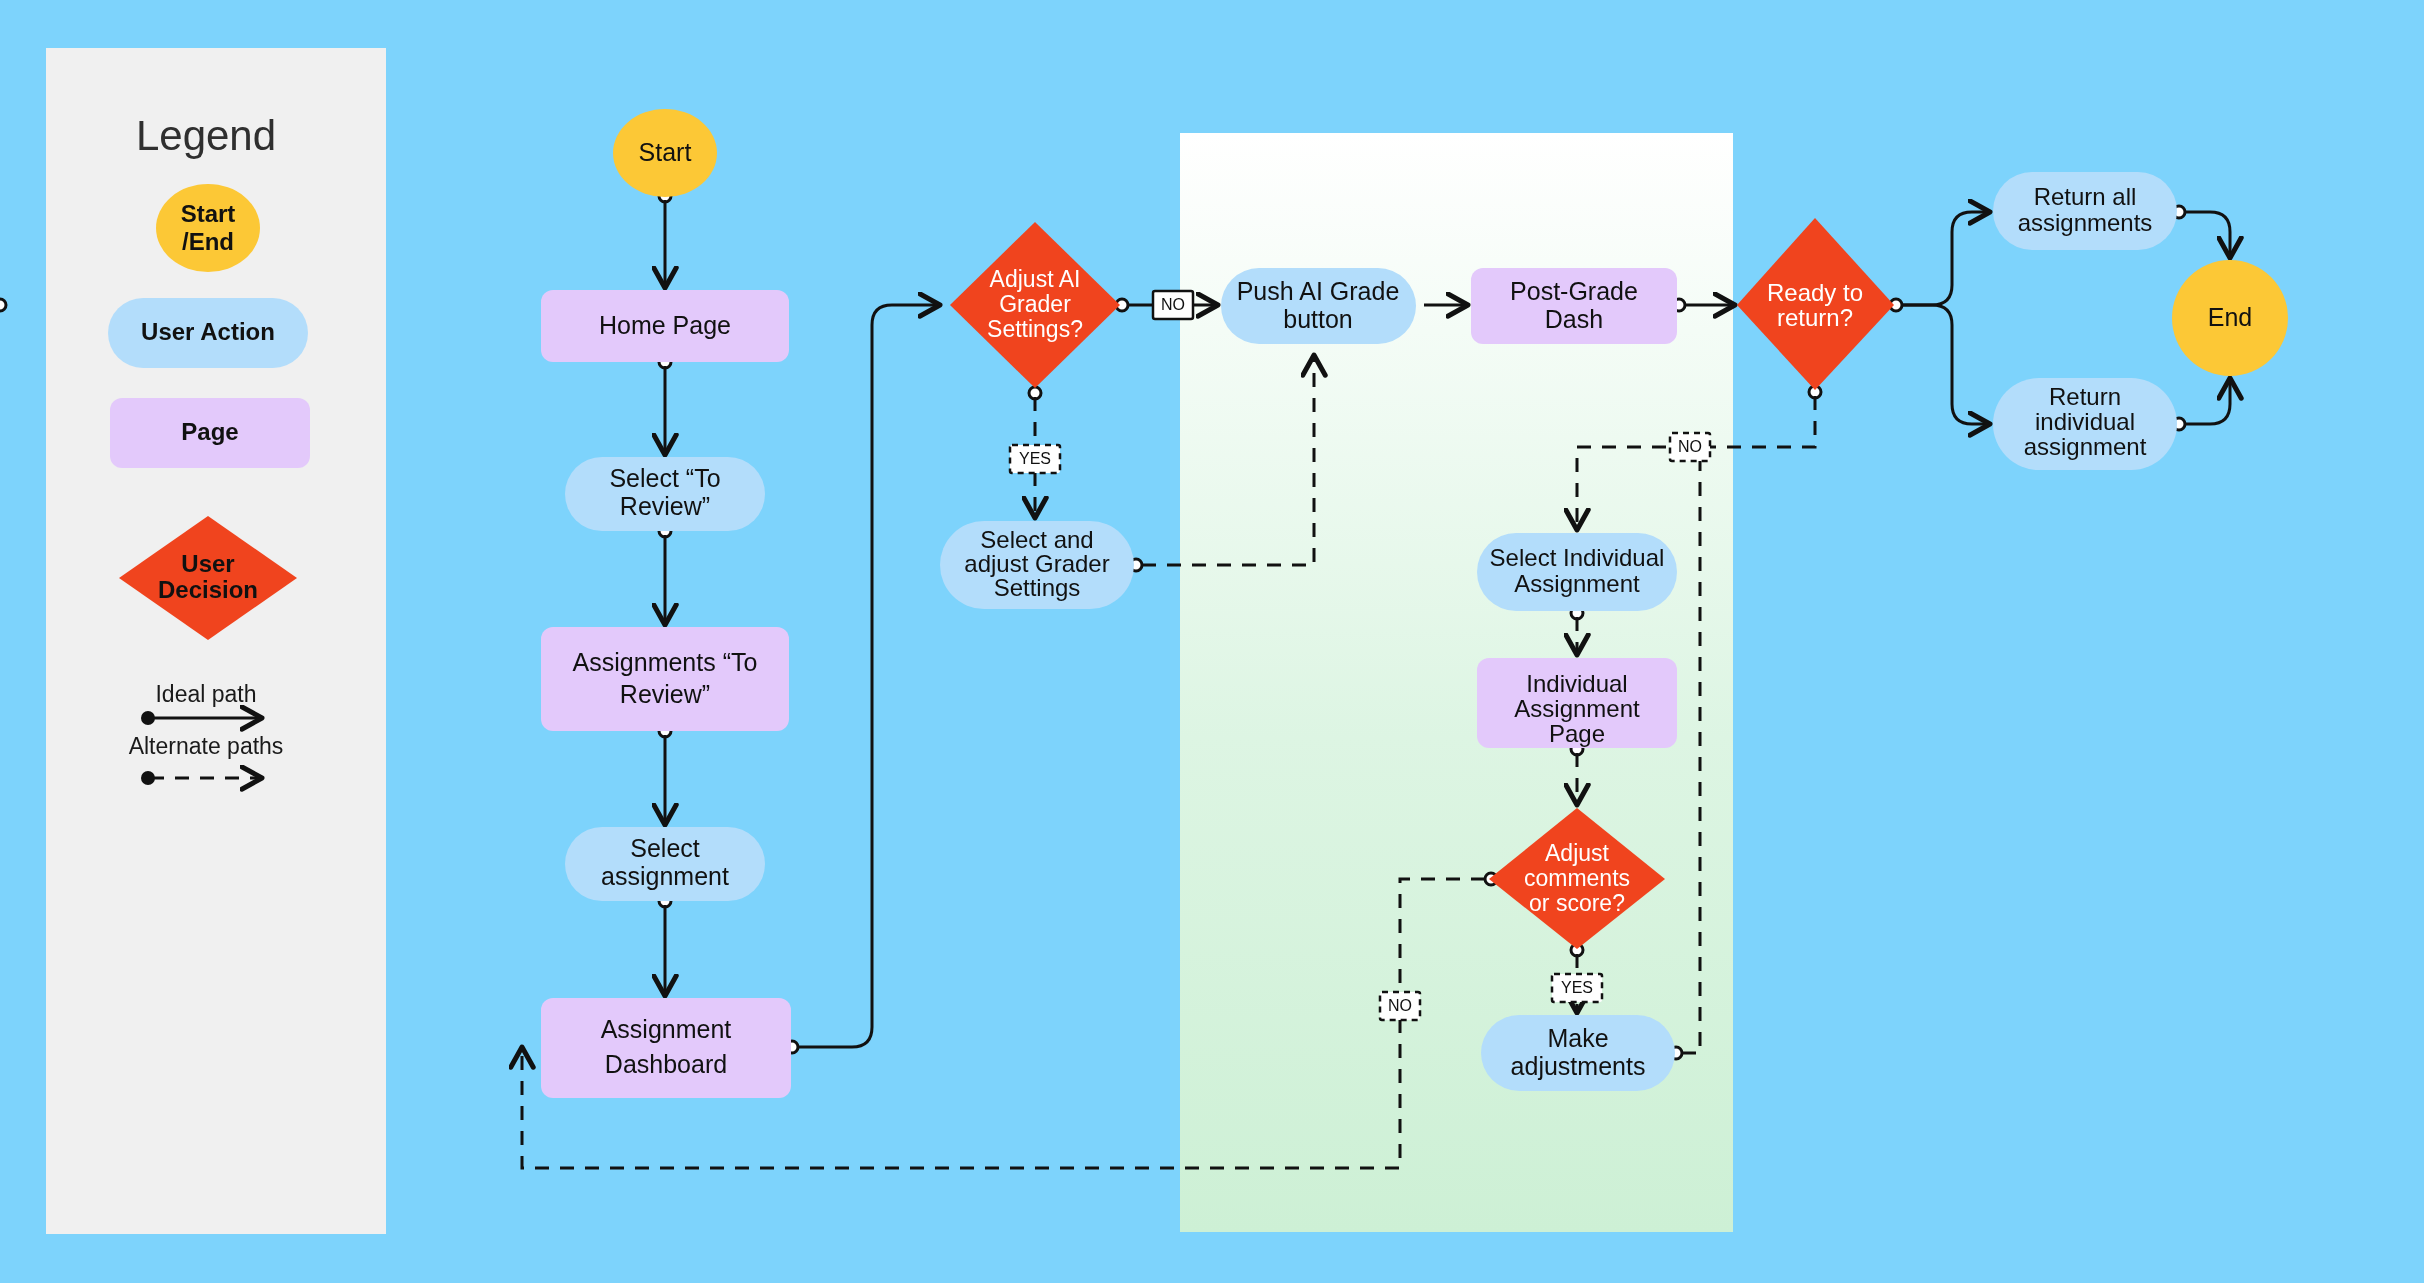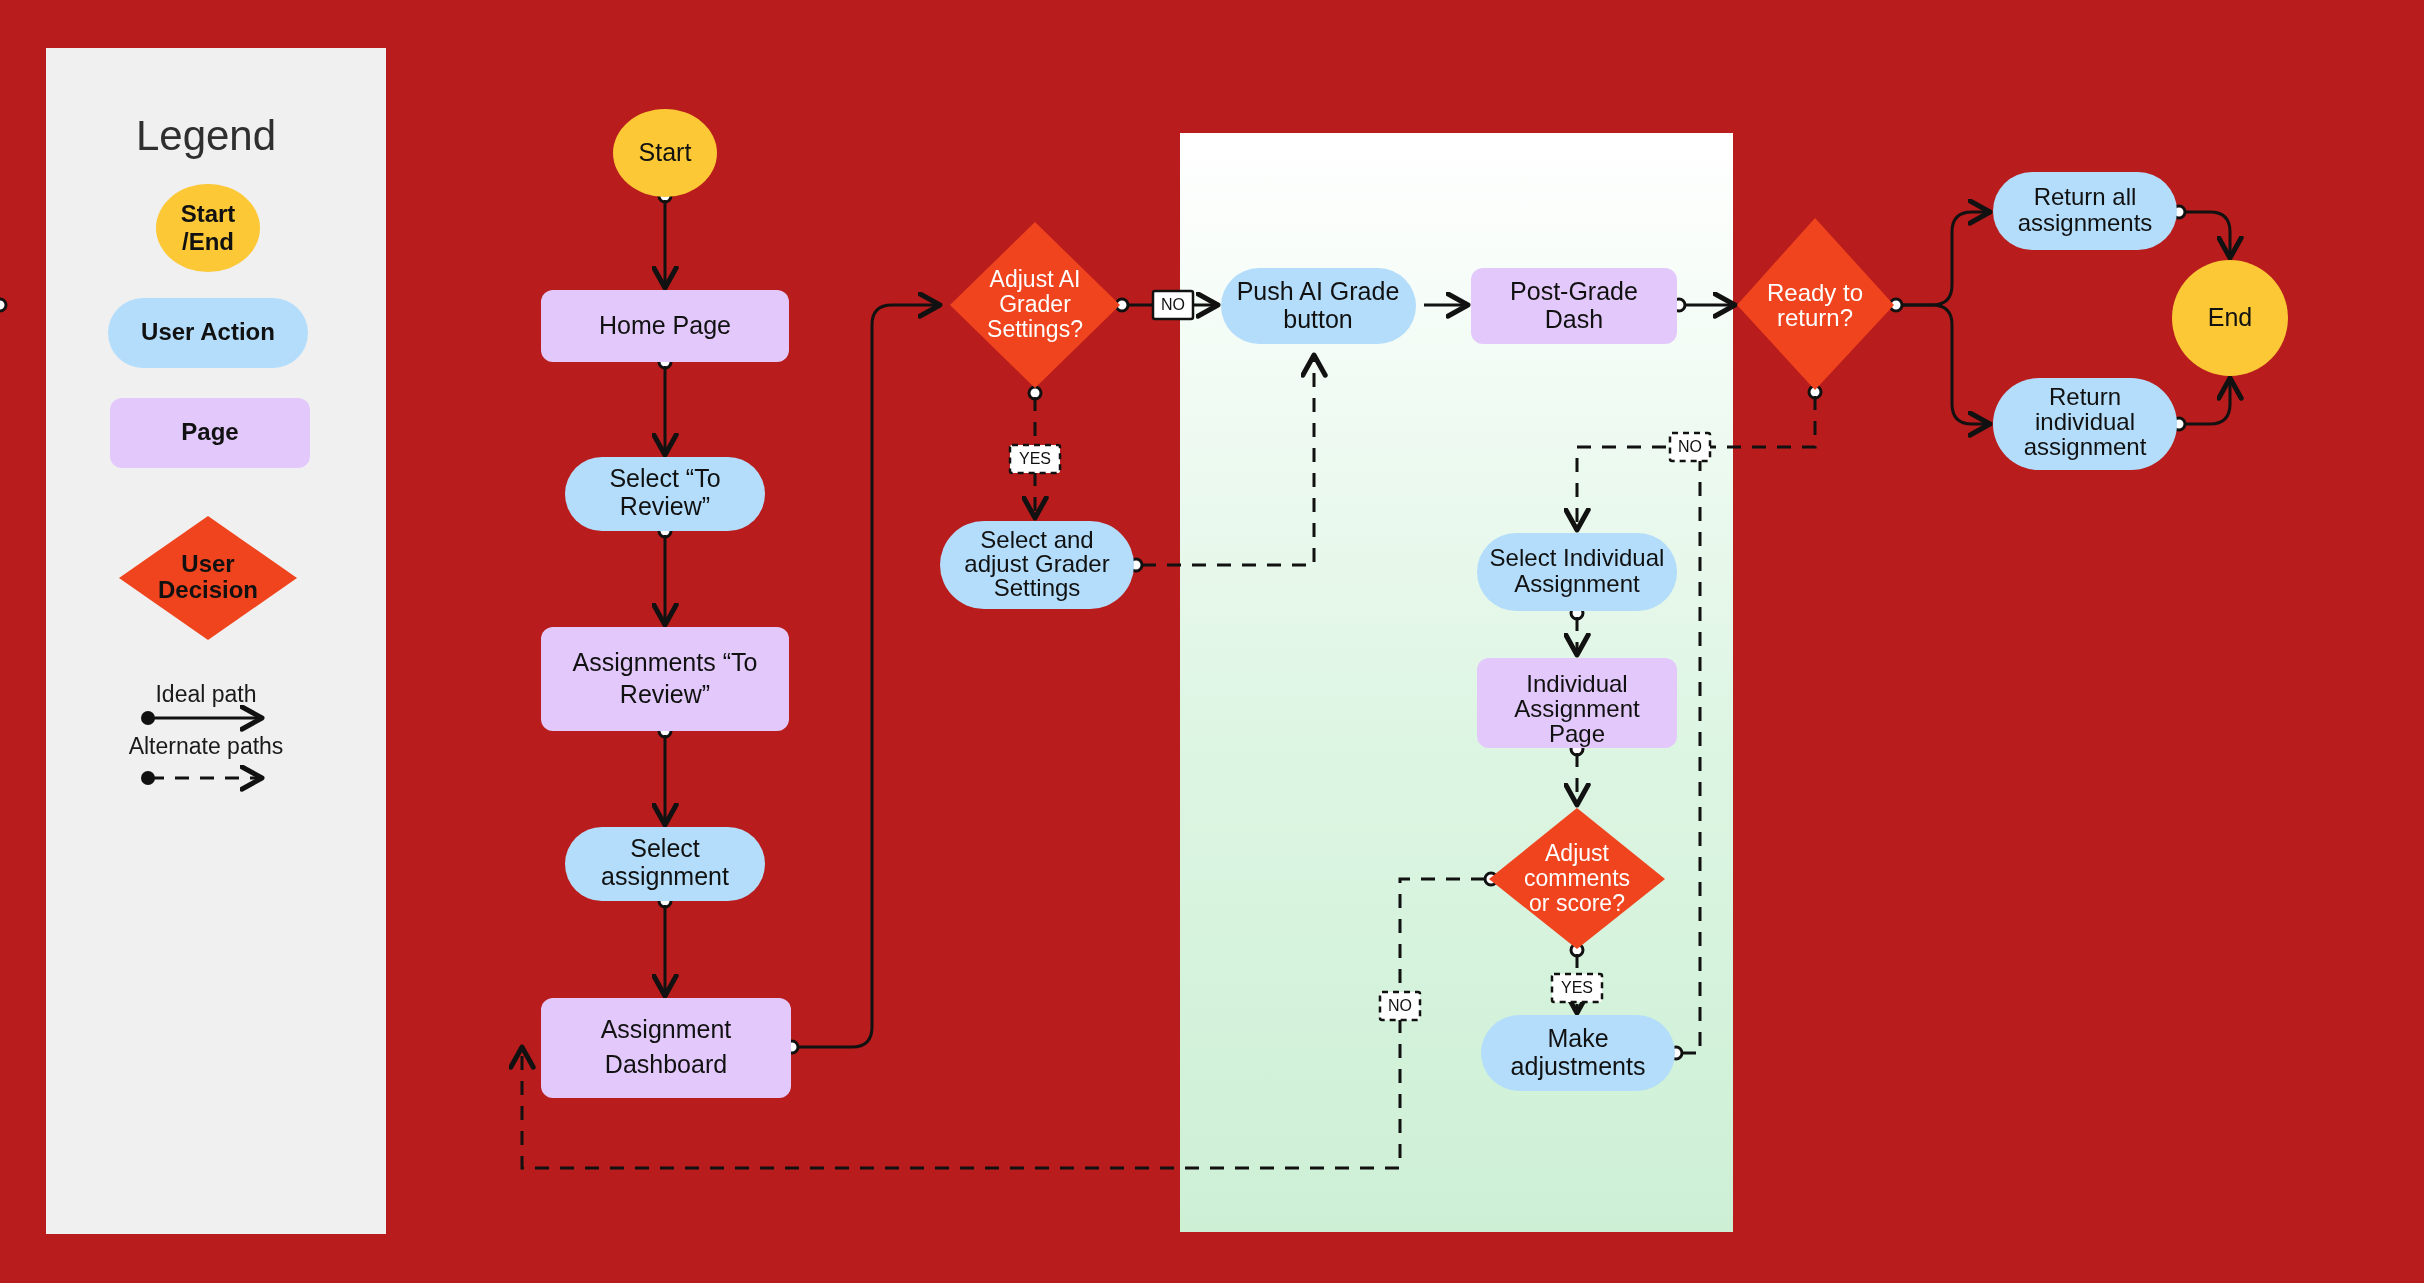--- a/index.html
+++ b/index.html
@@ -17,7 +17,7 @@
     position: relative;
     width: 2424px;
     height: 1283px;
-    background: #b91c1c;
+    background: #7dd3fc;
   }
   svg.diagram {
     position: absolute;

